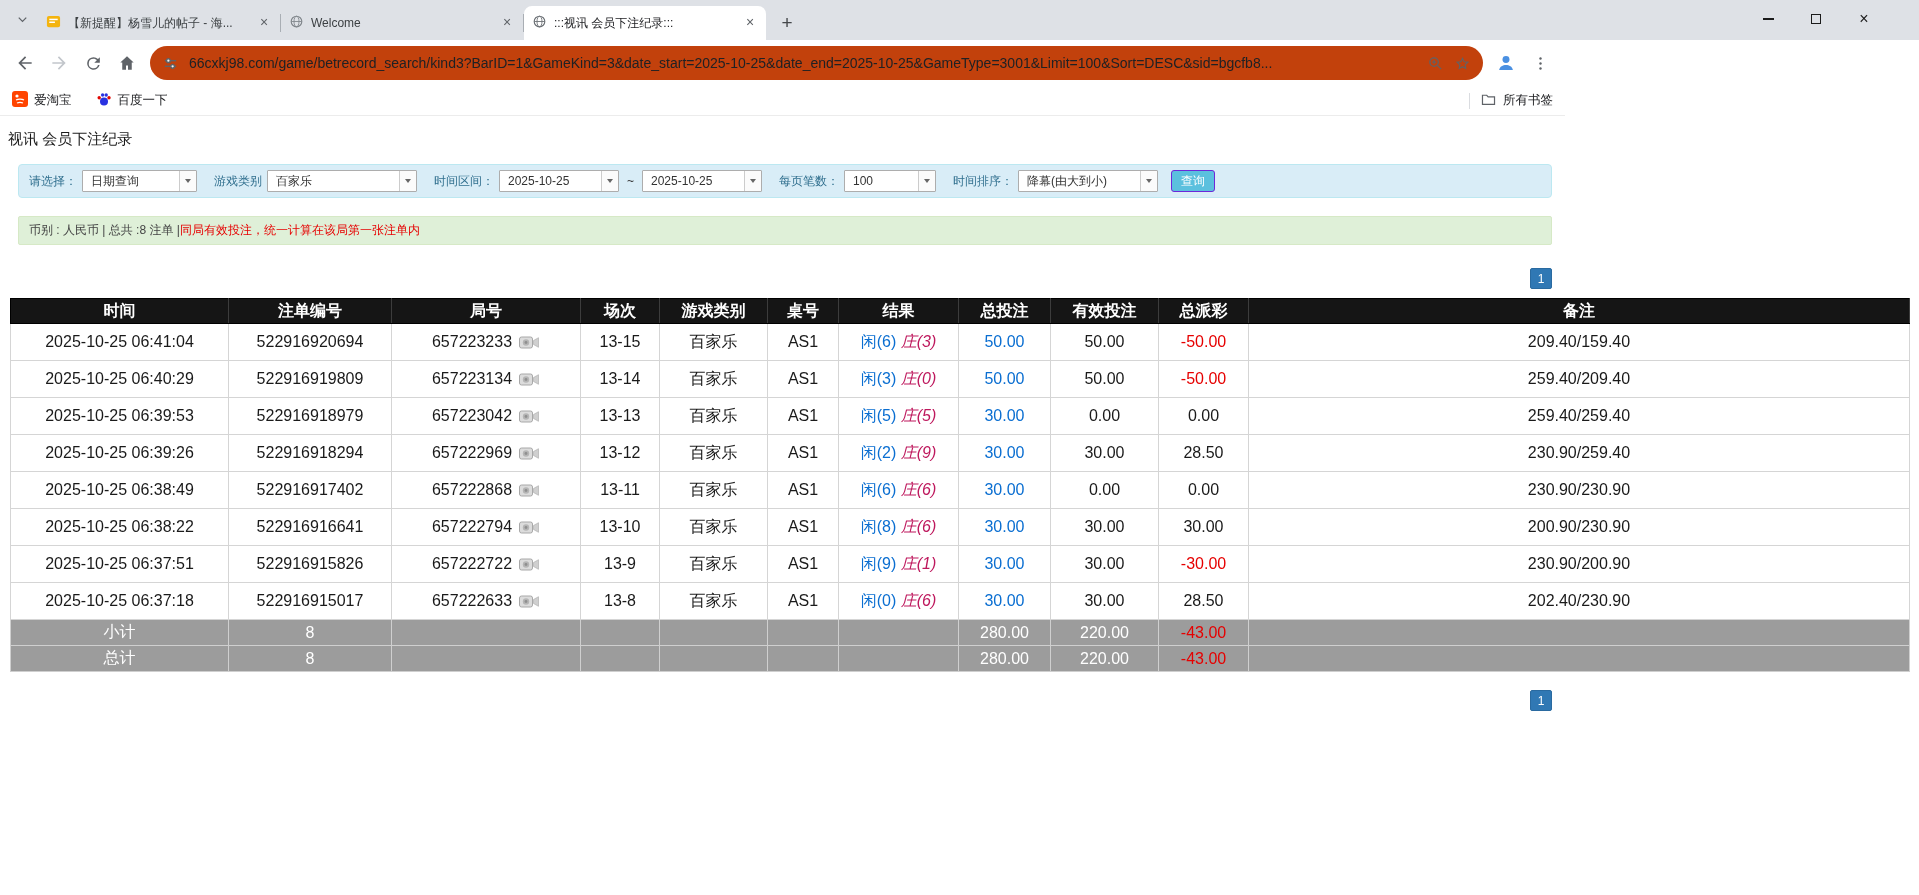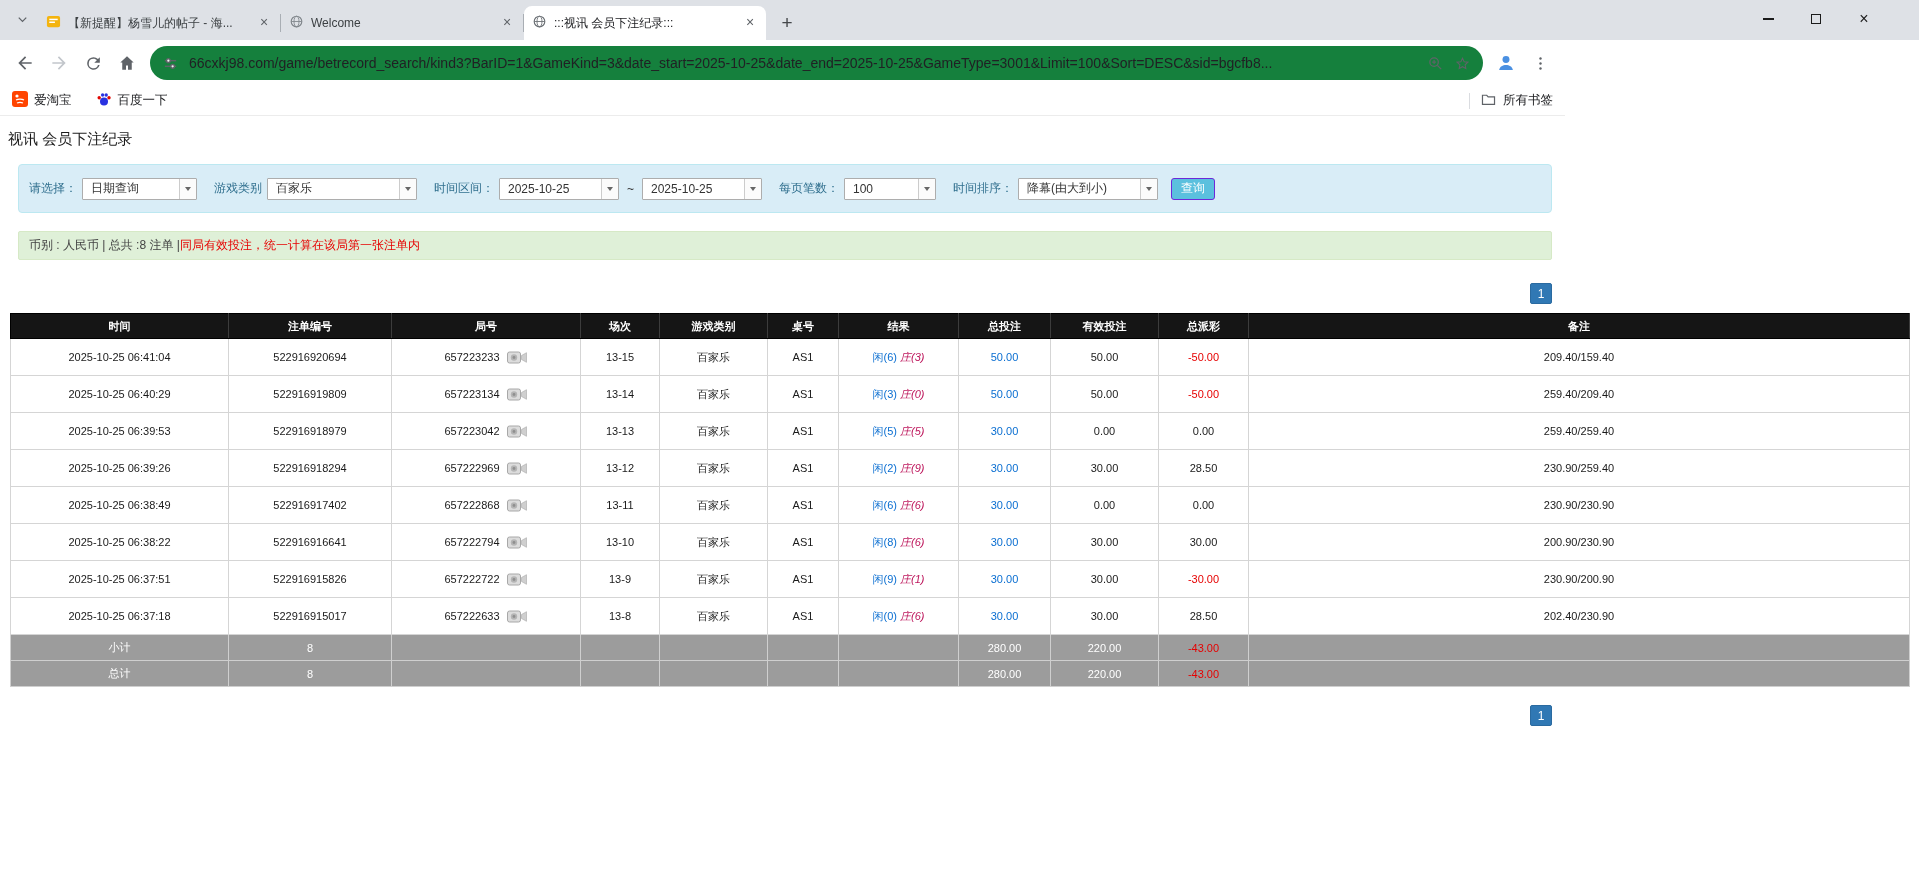--- a/index.html
+++ b/index.html
@@ -29,7 +29,7 @@
 
   .nav-bar { height:46px; width:1565px; background:#fff; display:flex; align-items:center; padding:0 8px; }
   .nav-icon { width:34px; height:34px; display:flex; align-items:center; justify-content:center; border-radius:50%; flex:0 0 auto; }
-  .omnibox { flex:1; min-width:0; height:34px; background:#15803d; border-radius:17px; display:flex; align-items:center; gap:10px; padding:0 12px; margin:16px 6px; }
+  .omnibox { flex:1; min-width:0; height:34px; background:#c2410c; border-radius:17px; display:flex; align-items:center; gap:10px; padding:0 12px; margin:16px 6px; }
   .url-text { flex:1; min-width:0; font-size:14px; color:#202124; white-space:nowrap; overflow:hidden; }
   .omni-icon { flex:0 0 auto; display:flex; align-items:center; }
 

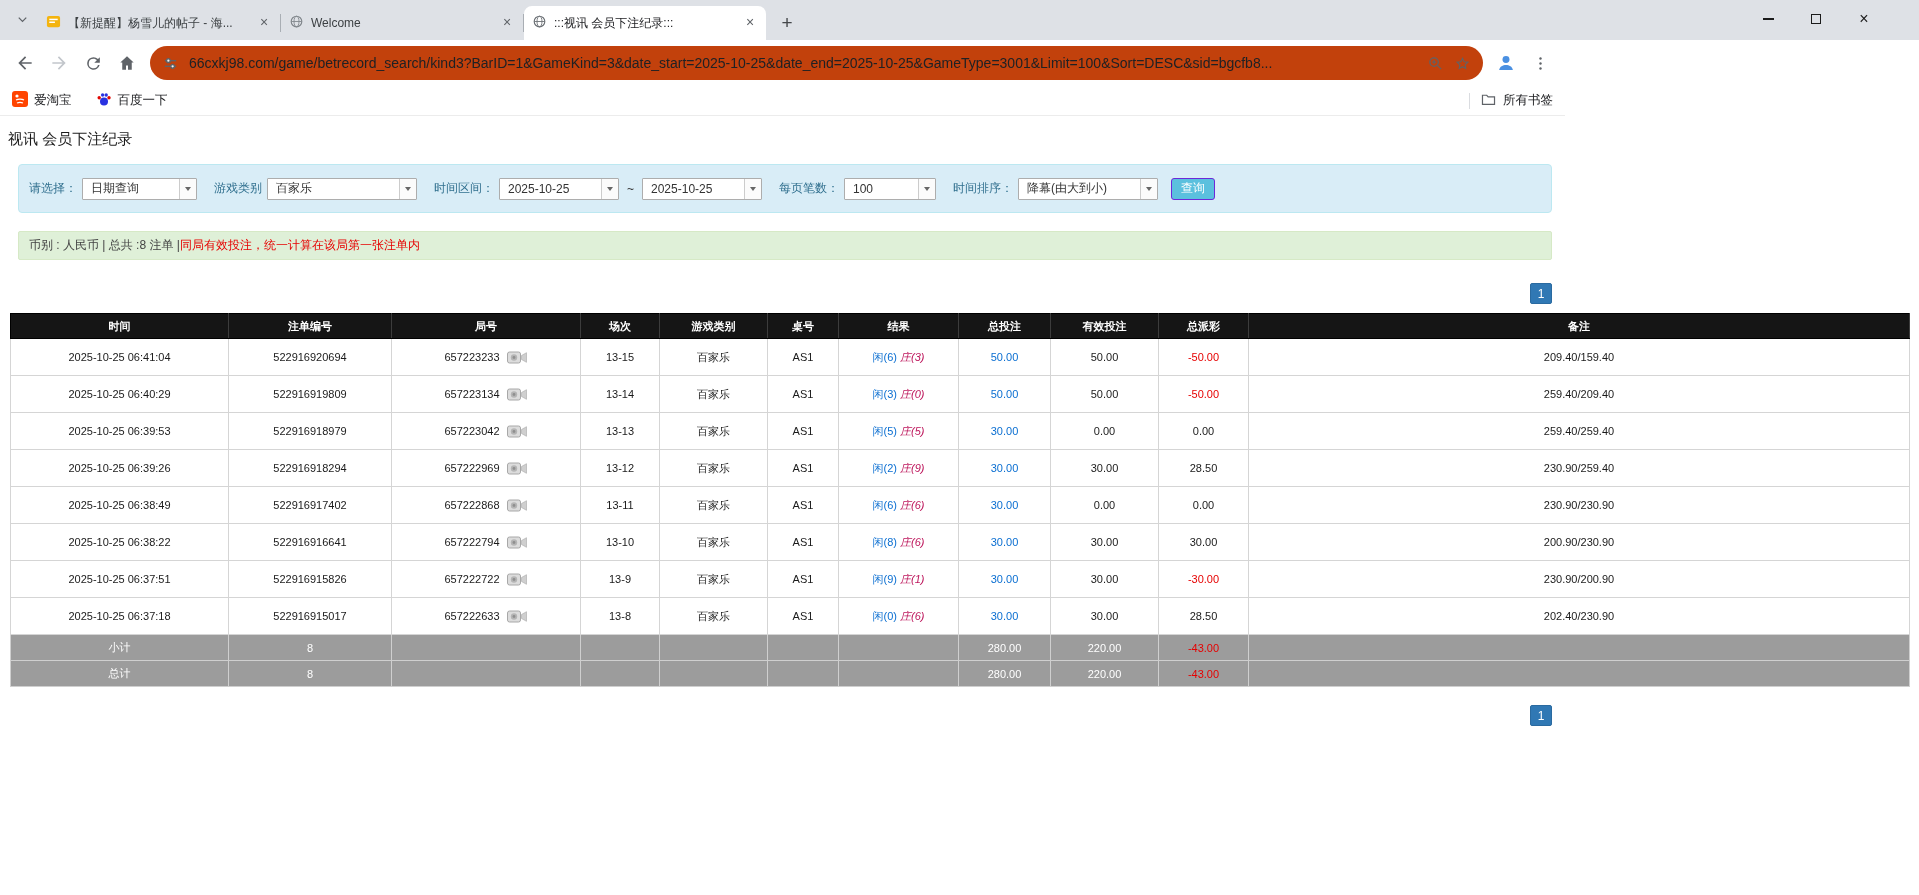--- a/index.html
+++ b/index.html
@@ -41,7 +41,7 @@
   
   .page-title { font-size:15px; color:#1a1a1a; margin:14px 0 0 8px; }
 
-  .filter-bar { margin:15px 0 0 18px; width:1534px; height:49px; background:#d9edf7; border:1px solid #bce8f1; border-radius:4px;
+  .filter-bar { margin:15px 0 0 18px; width:1534px; height:34px; background:#d9edf7; border:1px solid #bce8f1; border-radius:4px;
                 display:flex; align-items:center; padding:0 8px; font-size:12px; gap:5px; }
   .flabel { color:#31708f; margin-left:12px; white-space:nowrap; }
   .flabel.first { margin-left:2px; }

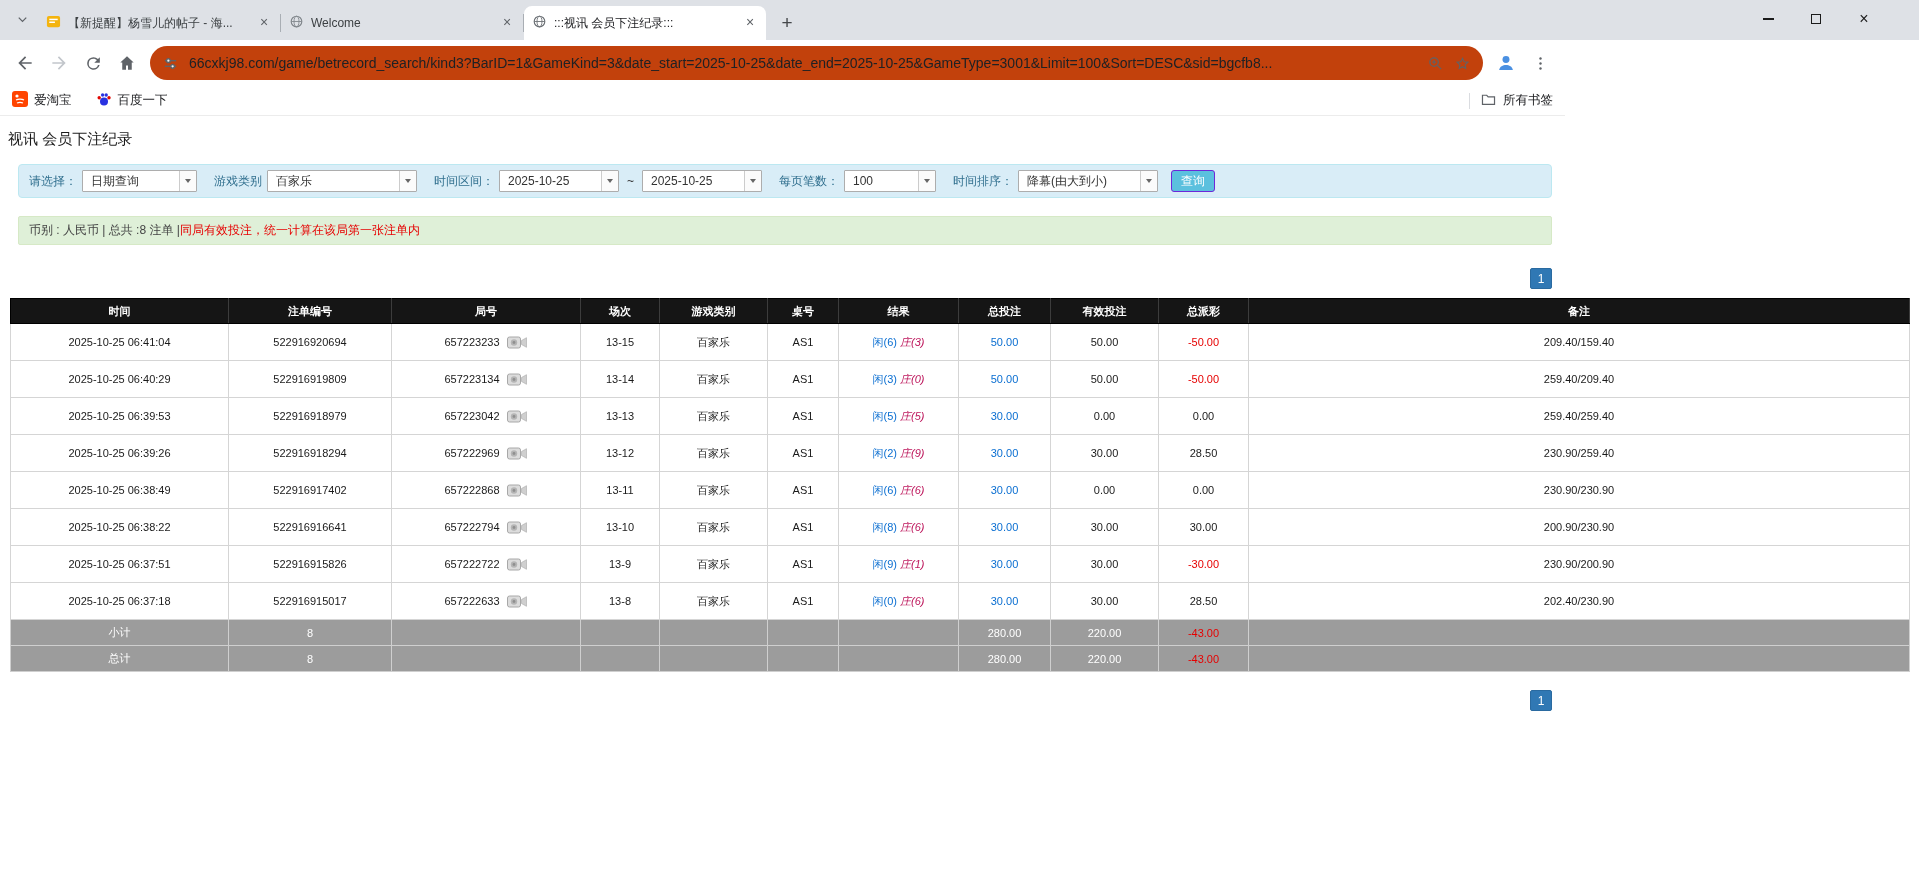--- a/index.html
+++ b/index.html
@@ -64,7 +64,7 @@
   .page-btn { min-width:22px; height:21px; background:#3078b4; border:1px solid #2a6aa0; color:#fff; font-size:12px; border-radius:2px;
               display:flex; align-items:center; justify-content:center; }
 
-  table.records { margin:9px 0 0 10px; width:1899px; border-collapse:collapse; table-layout:fixed; font-size:11px; }
+  table.records { margin:9px 0 0 10px; width:1899px; border-collapse:collapse; table-layout:fixed; font-size:16px; }
   table.records th { background:#151515; color:#fff; font-weight:bold; height:25px; padding:0; text-align:center;
                      border:1px solid #000; border-right-color:#3c3c3c; }
   table.records td { background:#fff; border:1px solid #d5d5d5; height:37px; padding:0; text-align:center; color:#1a1a1a; }

